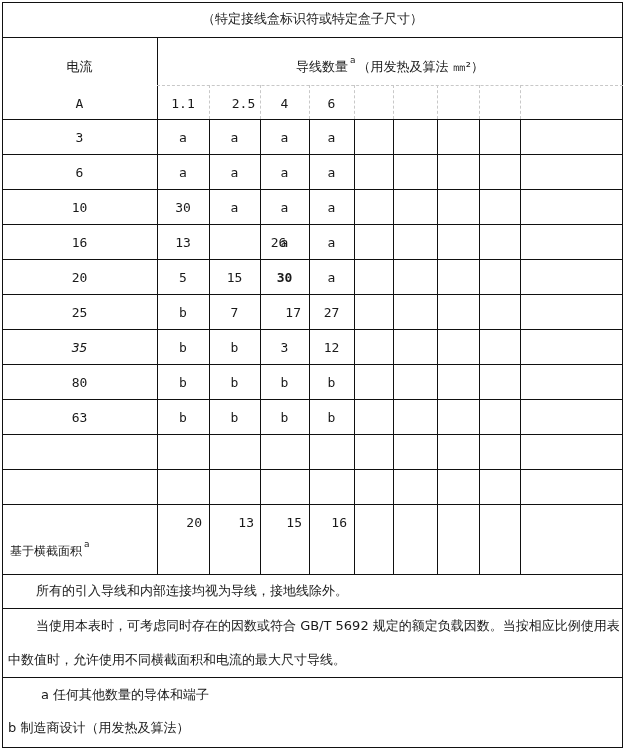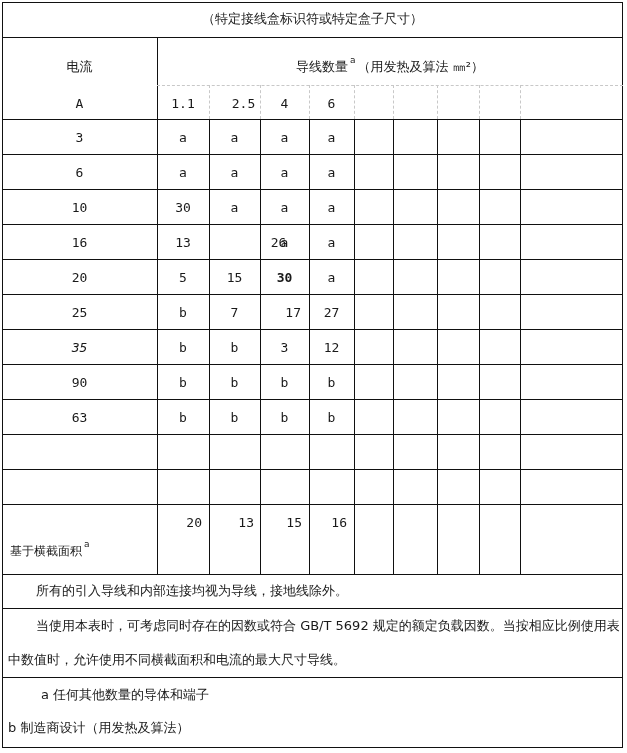--- a/index.html
+++ b/index.html
@@ -113,7 +113,7 @@
 <div class="t c mono" style="left:260px; width:49px; top:341px;">3</div>
 <div class="t c mono" style="left:309px; width:45px; top:341px;">12</div>
 
-<div class="t c mono" style="left:2px; width:155px; top:376px;">90</div>
+<div class="t c mono" style="left:2px; width:155px; top:376px;">80</div>
 <div class="t c mono" style="left:157px; width:52px; top:376px;">b</div>
 <div class="t c mono" style="left:209px; width:51px; top:376px;">b</div>
 <div class="t c mono" style="left:260px; width:49px; top:376px;">b</div>

